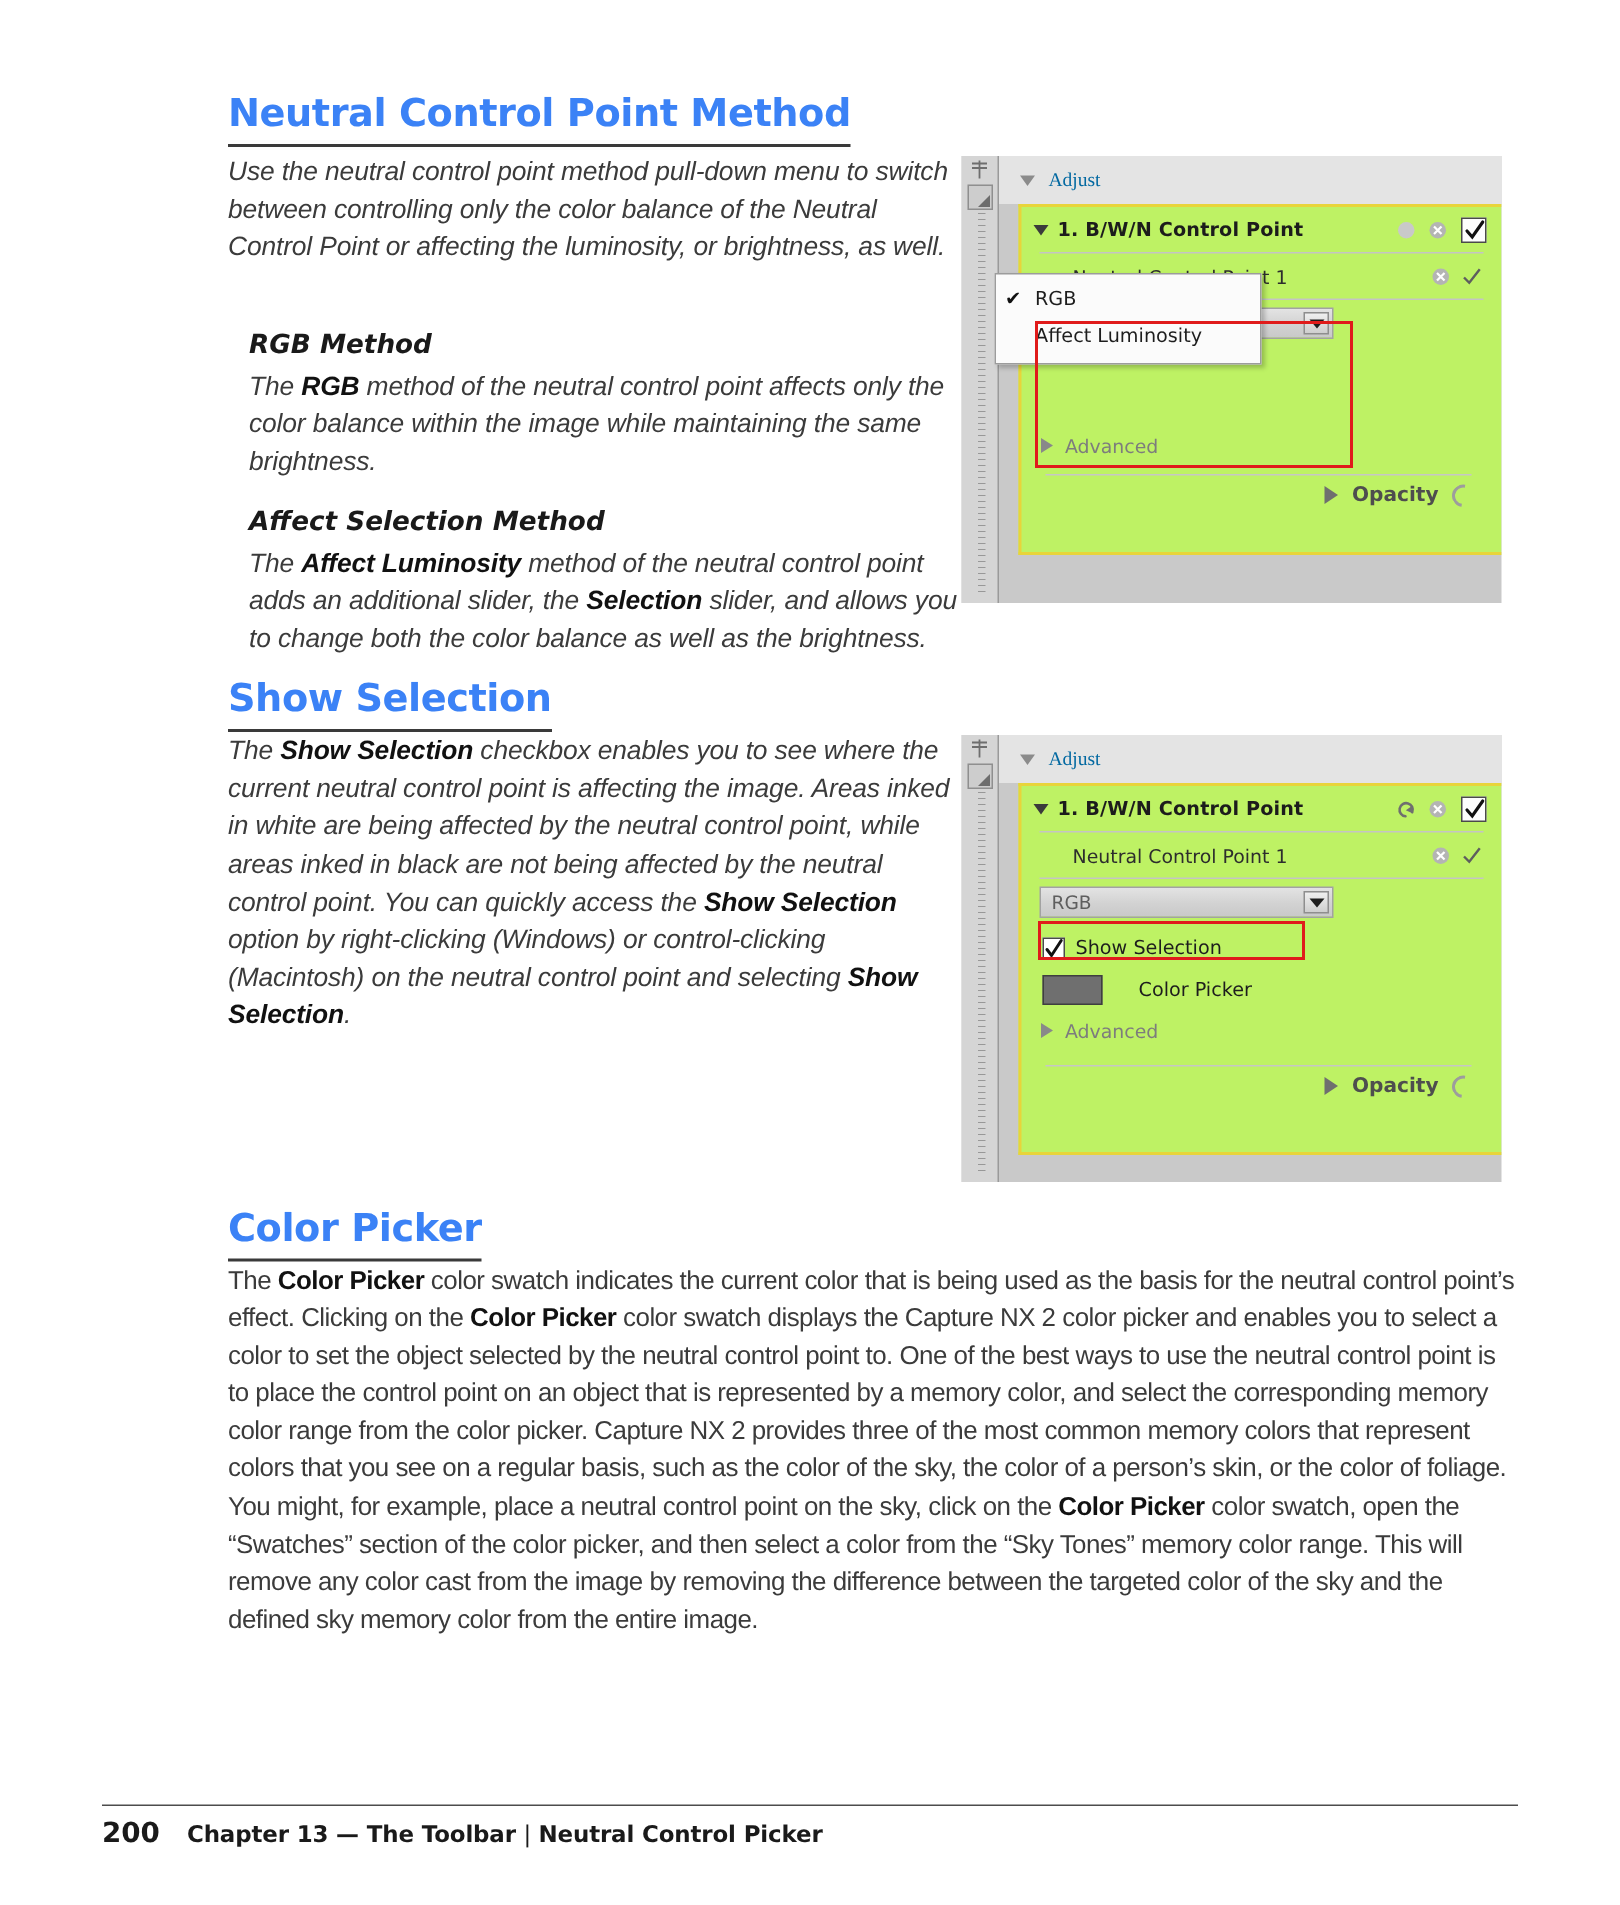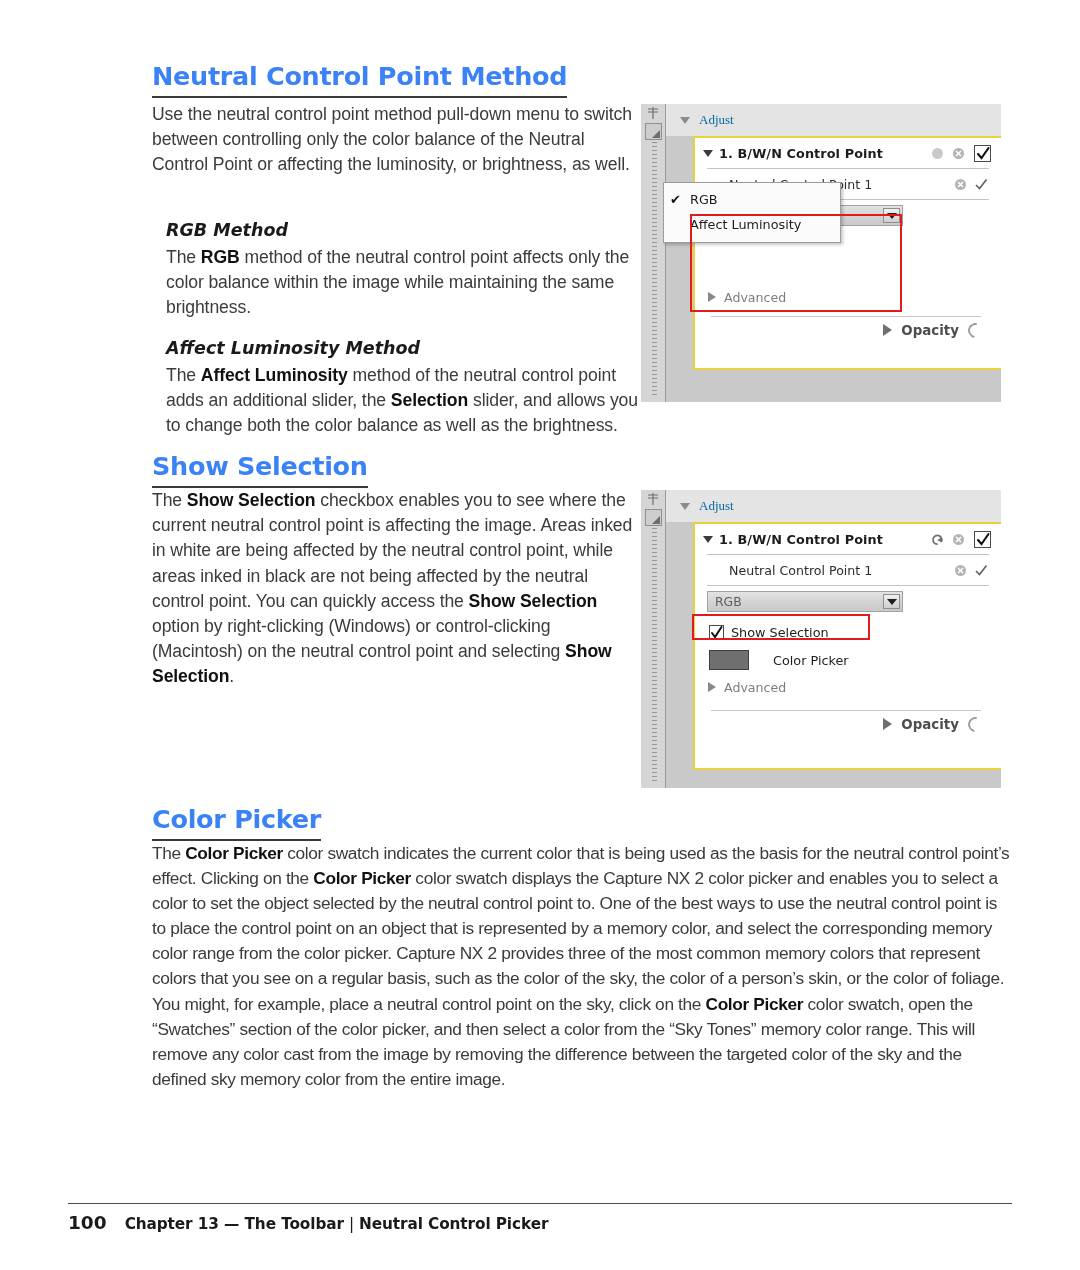--- a/index.html
+++ b/index.html
@@ -53,6 +53,7 @@
     color: #3b3b3b;
     margin: 0;
     letter-spacing: -0.1px;
+    font-style: italic;
   }
   p.body b { color: #111; font-weight: bold; }
 

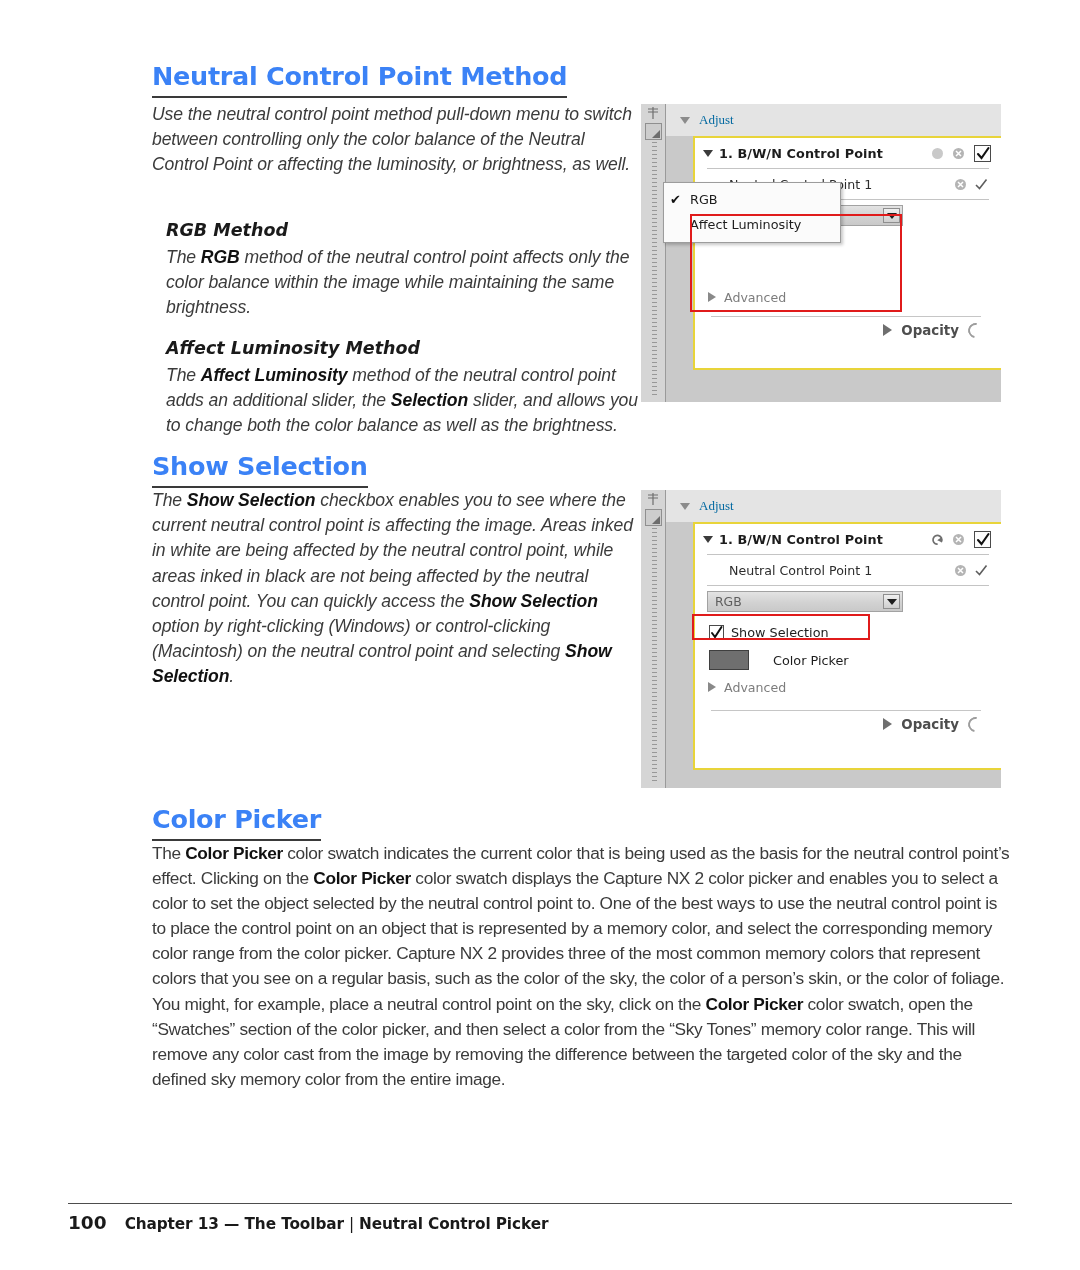--- a/index.html
+++ b/index.html
@@ -194,9 +194,9 @@
   
   .step-box {
     position: absolute;
-    left: 52px; top: 32px;
+    left: 38px; top: 32px;
     right: 0;
-    background: #ffffff;
+    background: #bef264;
     border: 2px solid #e8d43a;
     border-right: none;
     box-sizing: border-box;

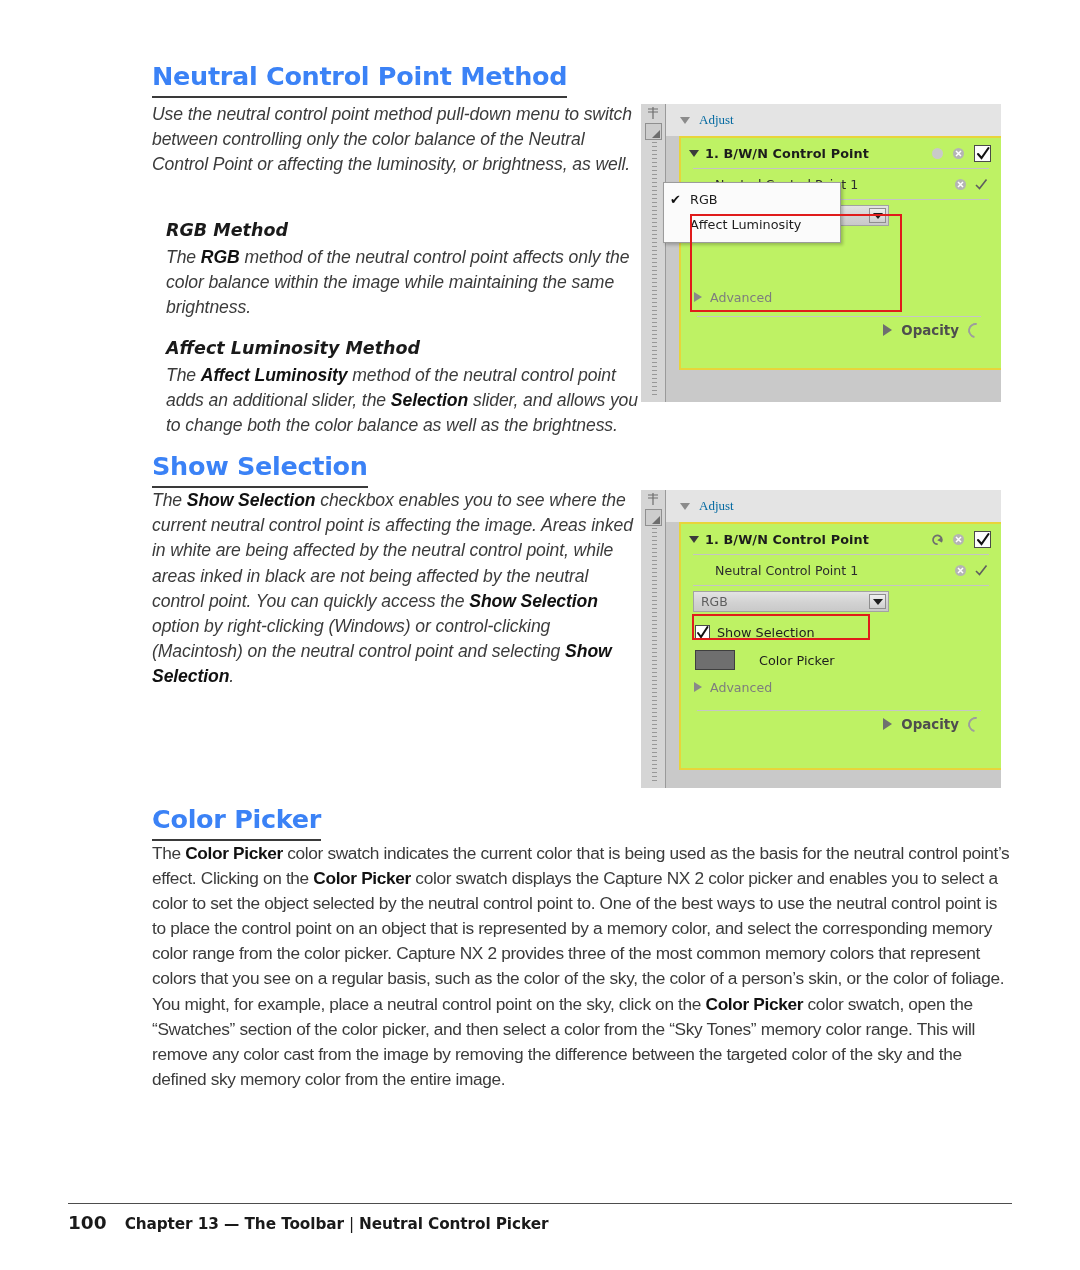--- a/index.html
+++ b/index.html
@@ -462,7 +462,7 @@
   </div>
 
   <div class="blk-al-head">
-    <h3 class="sub-head">Affect Luminosity Method</h3>
+    <h3 class="sub-head">Affect Selection Method</h3>
   </div>
 
   <div class="blk-al-body">

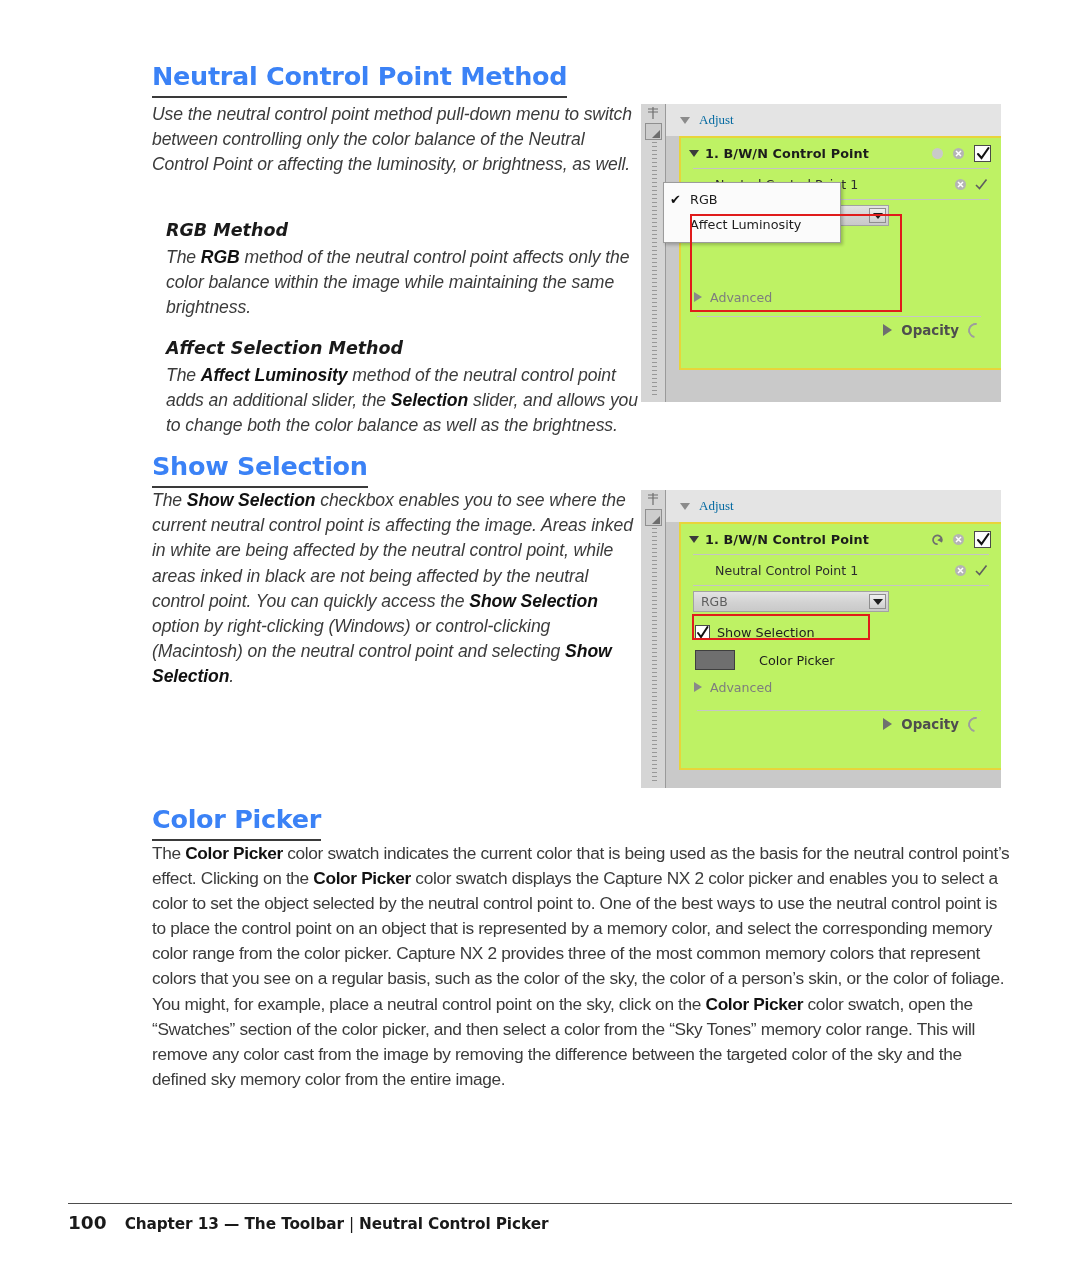--- a/index.html
+++ b/index.html
@@ -687,7 +687,7 @@
 
   <div class="footer-rule"></div>
   <div class="footer">
-    <span class="pageno">100</span>
+    <span class="pageno">200</span>
     <span class="crumb"><span>Chapter 13 — The Toolbar</span><span class="bar">|</span><span>Neutral Control Picker</span></span>
   </div>
 

